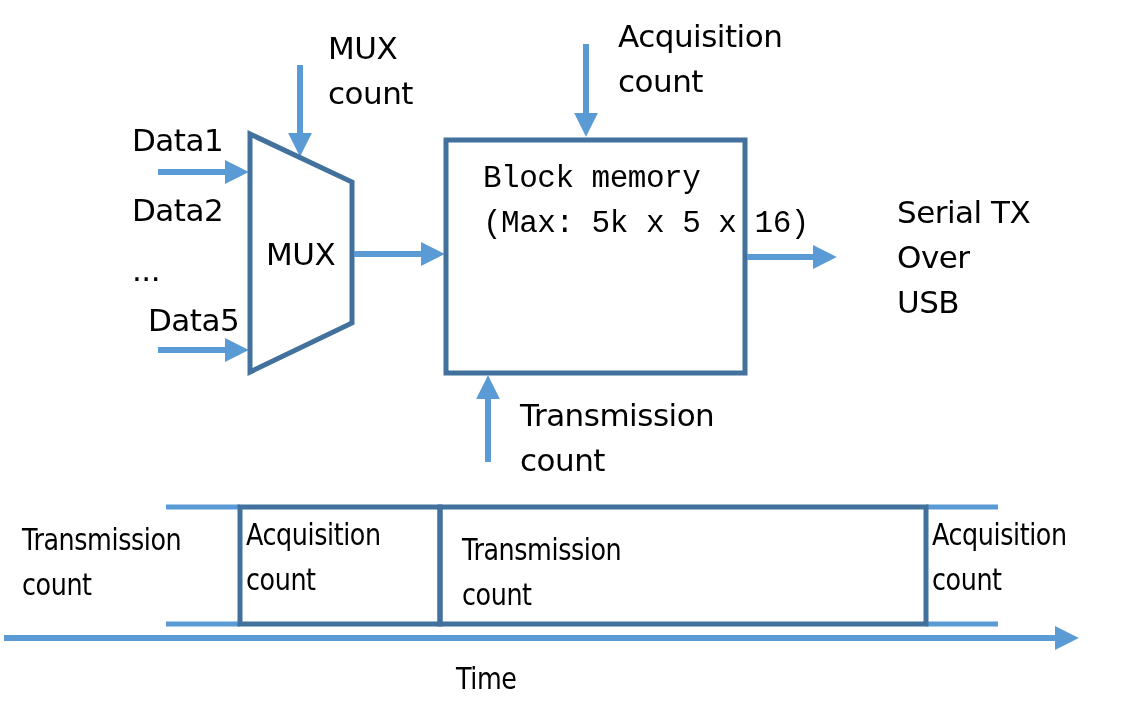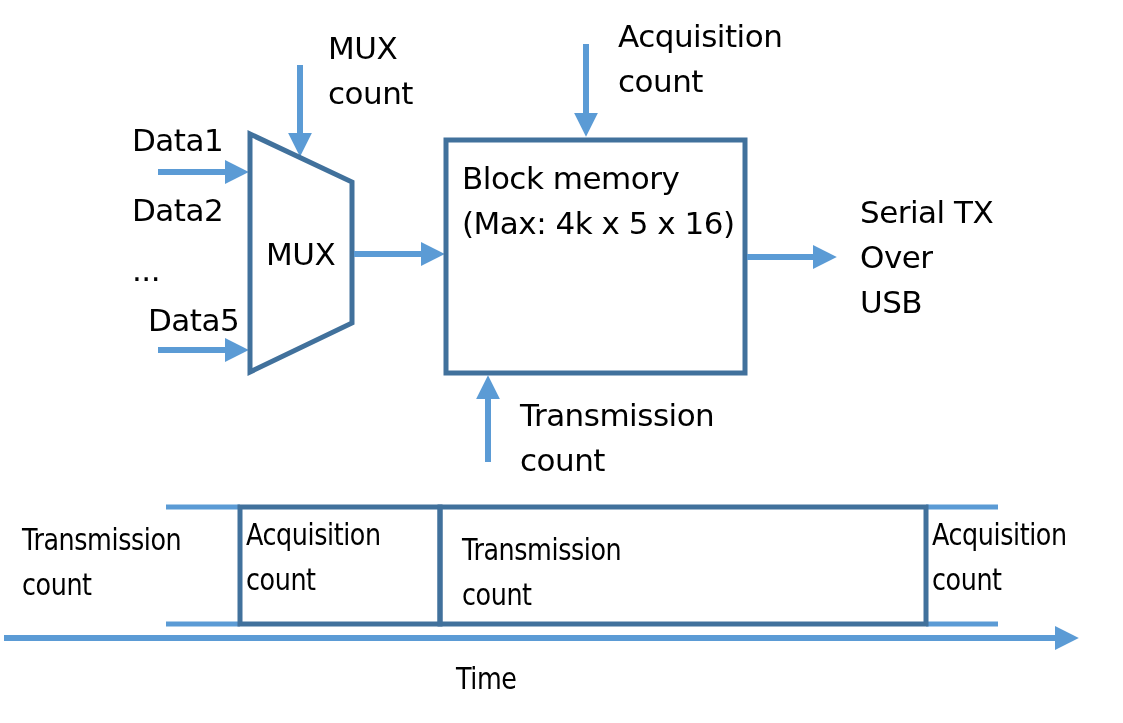--- a/index.html
+++ b/index.html
@@ -75,7 +75,7 @@
   <span>count</span>
 </div>
 
-<div class="lbl" style="left:462px; top:156px;">
+<div class="lbl" style="left:483px; top:156px;font-family:Liberation Mono, monospace;">
   <span>Block memory</span>
   <span>(Max: 4k x 5 x 16)</span>
 </div>

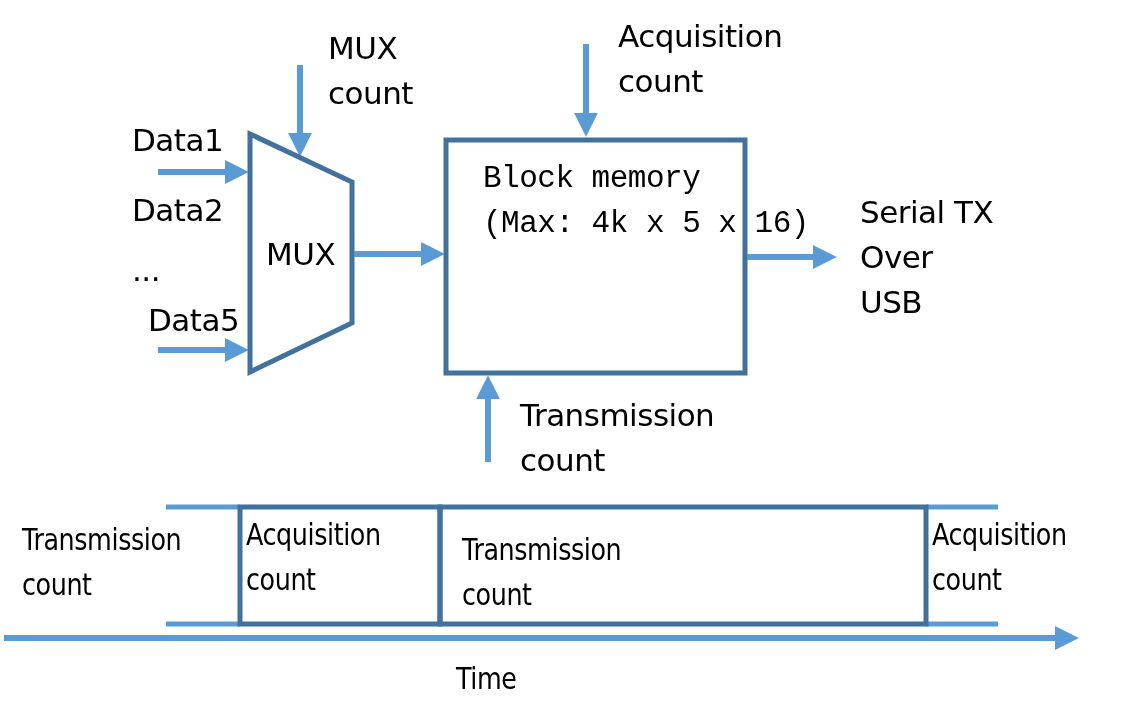--- a/index.html
+++ b/index.html
@@ -77,7 +77,7 @@
 
 <div class="lbl" style="left:483px; top:156px;font-family:Liberation Mono, monospace;">
   <span>Block memory</span>
-  <span>(Max: 4k x 5 x 16)</span>
+  <span>(Max: 5k x 5 x 16)</span>
 </div>
 
 <div class="lbl" style="left:860px; top:190px;">

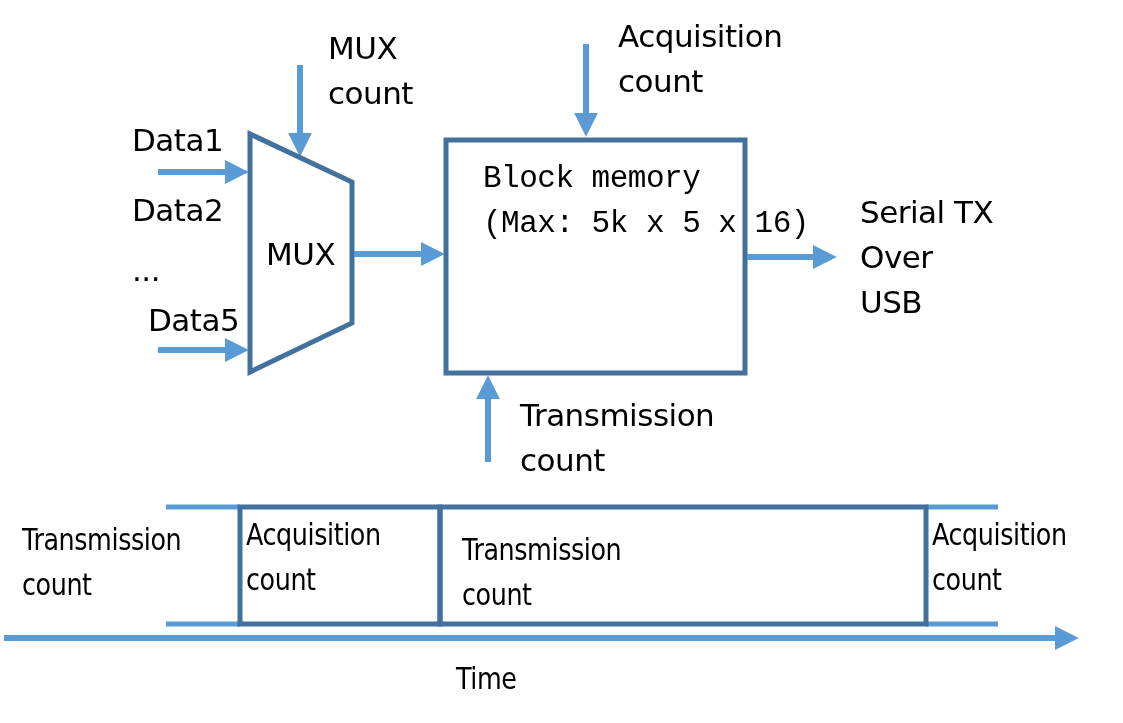--- a/index.html
+++ b/index.html
@@ -80,7 +80,7 @@
   <span>(Max: 5k x 5 x 16)</span>
 </div>
 
-<div class="lbl" style="left:860px; top:190px;">
+<div class="lbl" style="left:897px; top:190px;">
   <span>Serial TX</span>
   <span>Over</span>
   <span>USB</span>

